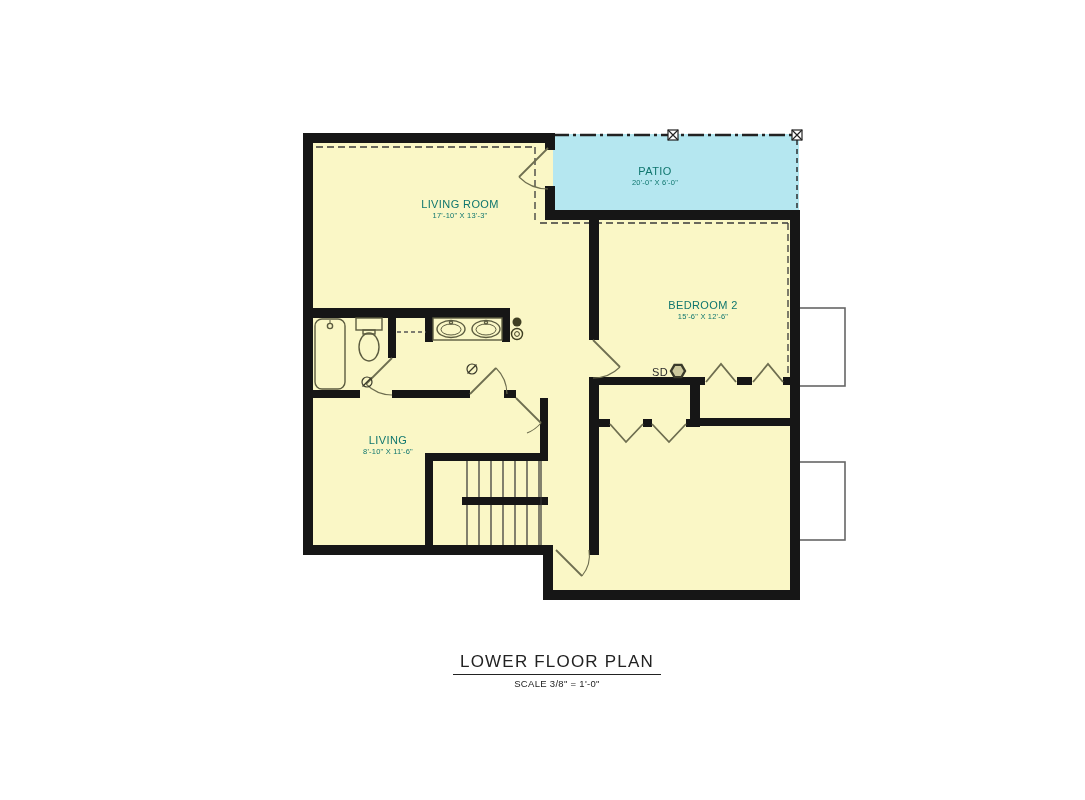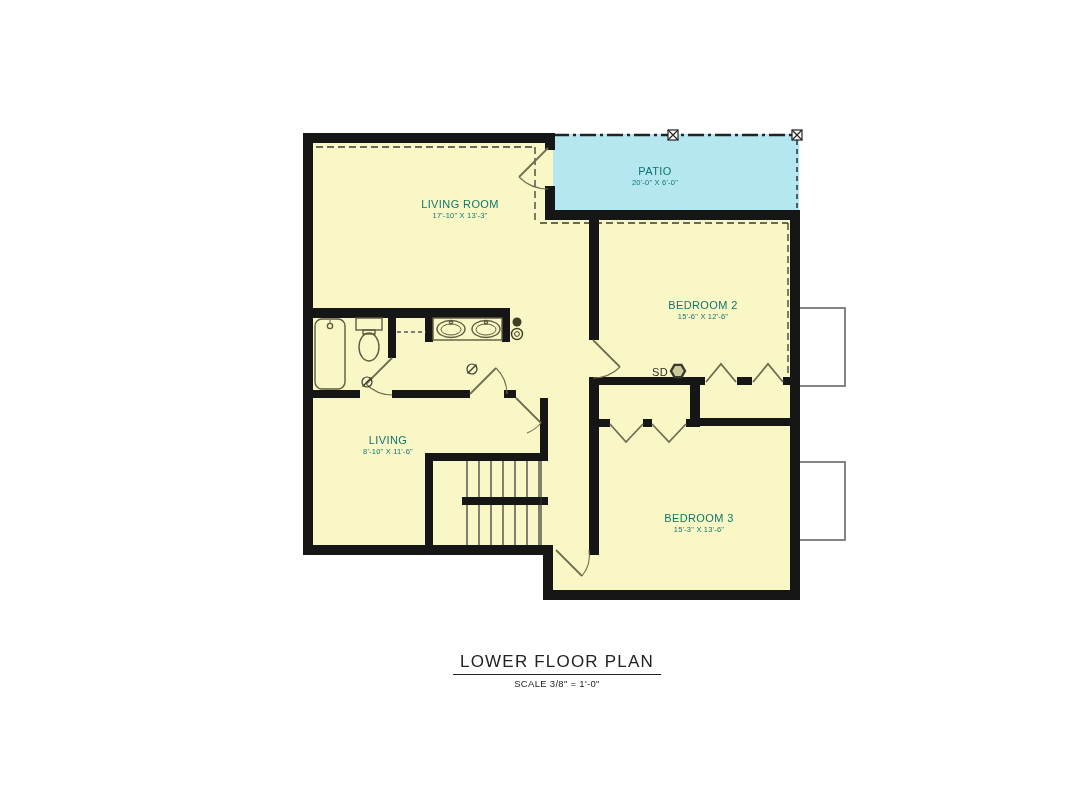--- a/index.html
+++ b/index.html
@@ -197,10 +197,6 @@
     <div class="room-dims">8'-10" X 11'-6"</div>
   </div>
 
-  <div class="room-label" style="left:609px;top:512px;width:180px;">
-    <div class="room-name">BEDROOM 3</div>
-    <div class="room-dims">15'-3" X 13'-6"</div>
-  </div>
 
   <div class="sd-label" style="left:646px;top:366px;width:22px;text-align:right;">SD</div>
 

